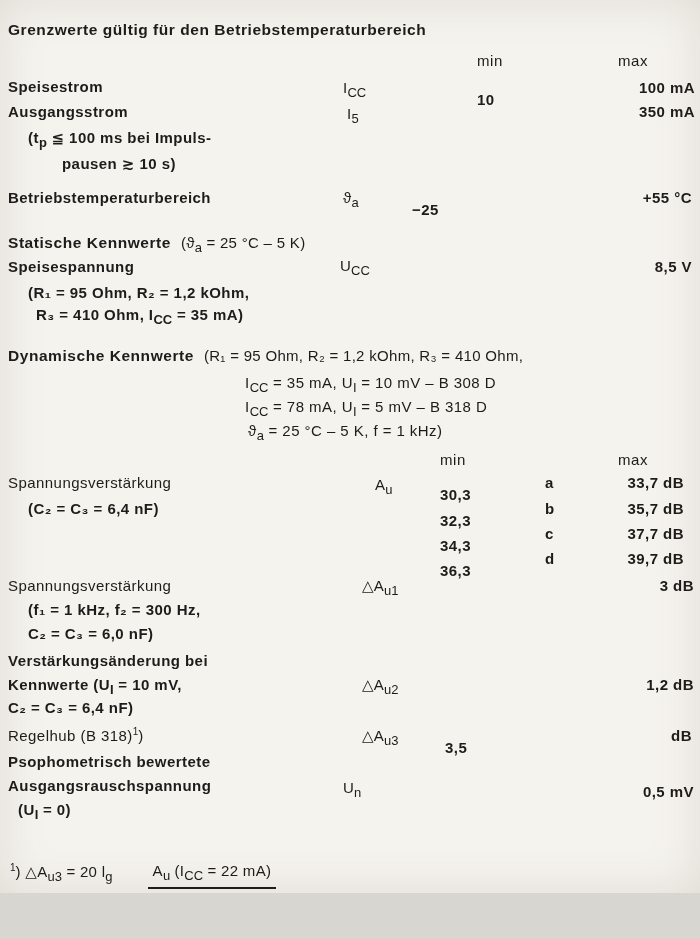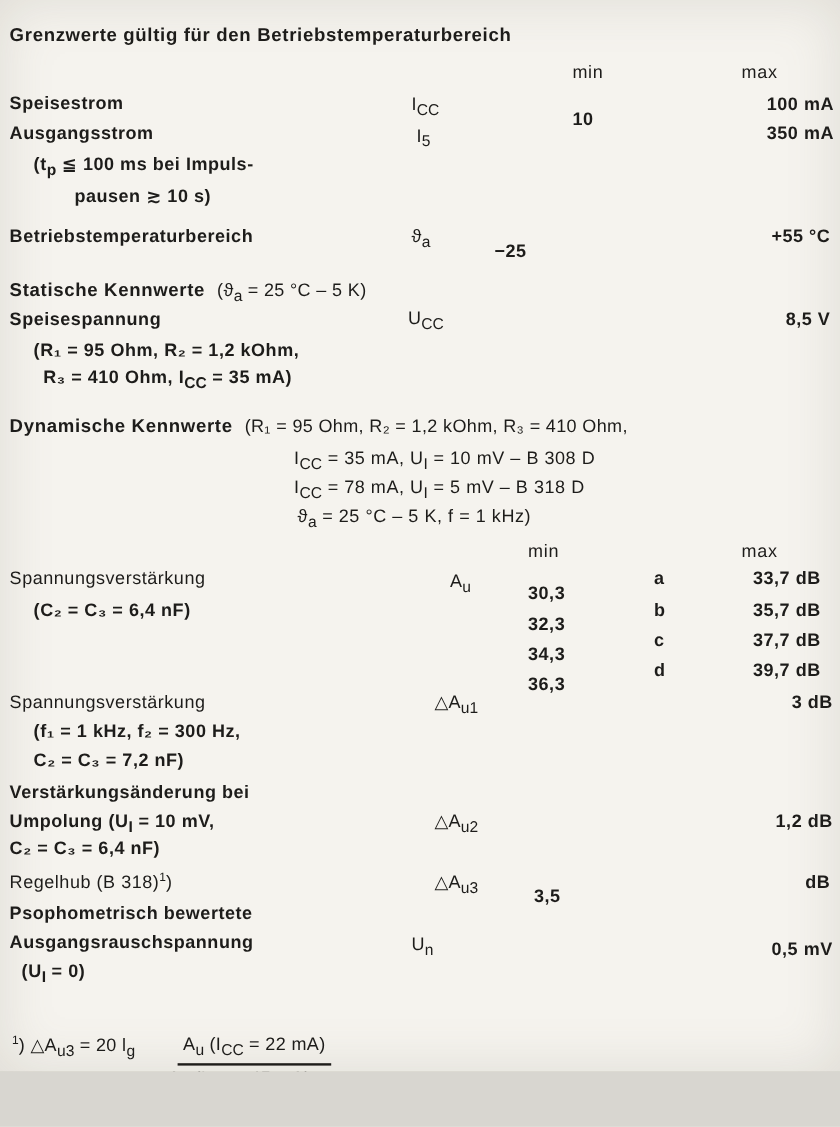--- a/index.html
+++ b/index.html
@@ -96,7 +96,7 @@
   <div class="t sym" style="left:362px;top:577px"><span>△A</span><sub>u1</sub></div>
   <div class="t maxc" style="right:6px;top:577px">3 dB</div>
   <div class="t b" style="left:28px;top:601px">(f₁ = 1 kHz, f₂ = 300 Hz,</div>
-  <div class="t b" style="left:28px;top:625px">C₂ = C₃ = 7,2 nF)</div>
+  <div class="t b" style="left:28px;top:625px">C₂ = C₃ = 6,0 nF)</div>
 
   <div class="t b" style="left:8px;top:652px">Verstärkungsänderung bei</div>
   <div class="t b" style="left:8px;top:676px"><span>Umpolung (U</span><sub>I</sub><span> = 10 mV,</span></div>

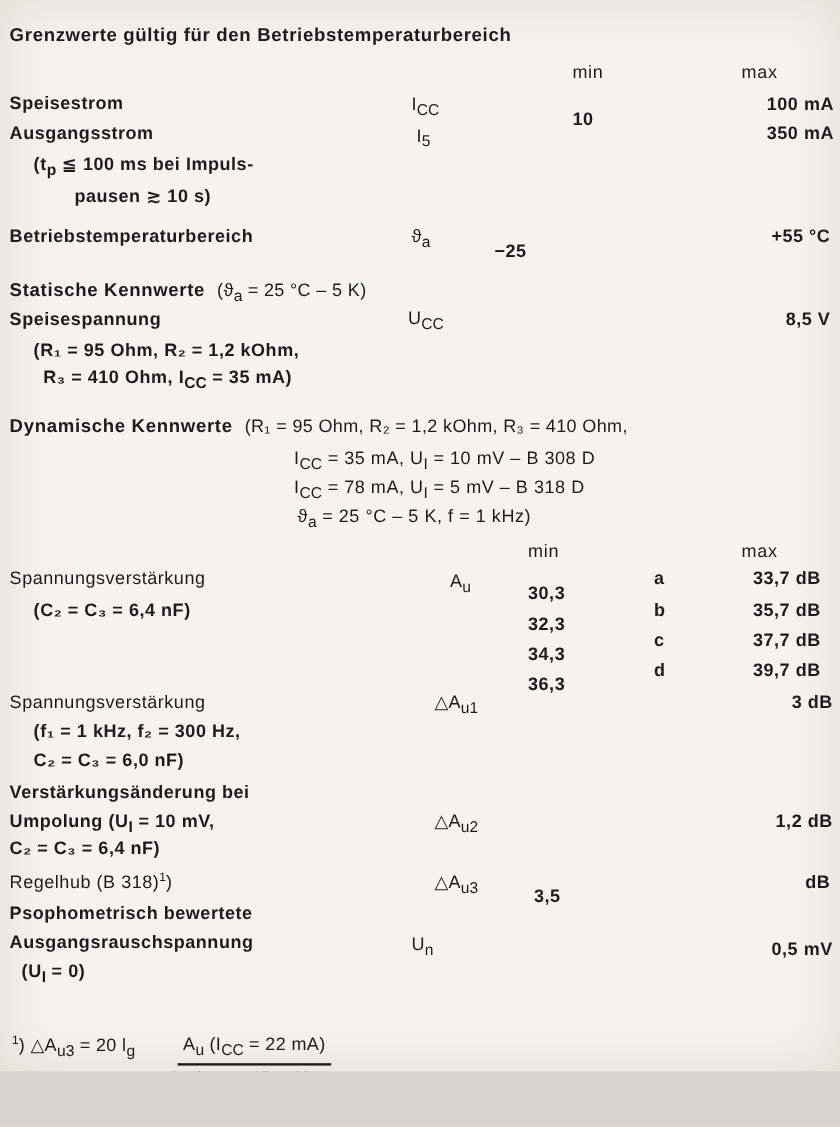--- a/index.html
+++ b/index.html
@@ -99,7 +99,7 @@
   <div class="t b" style="left:28px;top:625px">C₂ = C₃ = 6,0 nF)</div>
 
   <div class="t b" style="left:8px;top:652px">Verstärkungsänderung bei</div>
-  <div class="t b" style="left:8px;top:676px"><span>Umpolung (U</span><sub>I</sub><span> = 10 mV,</span></div>
+  <div class="t b" style="left:8px;top:676px"><span>Kennwerte (U</span><sub>I</sub><span> = 10 mV,</span></div>
   <div class="t sym" style="left:362px;top:676px"><span>△A</span><sub>u2</sub></div>
   <div class="t maxc" style="right:6px;top:676px">1,2 dB</div>
   <div class="t b" style="left:8px;top:699px">C₂ = C₃ = 6,4 nF)</div>

